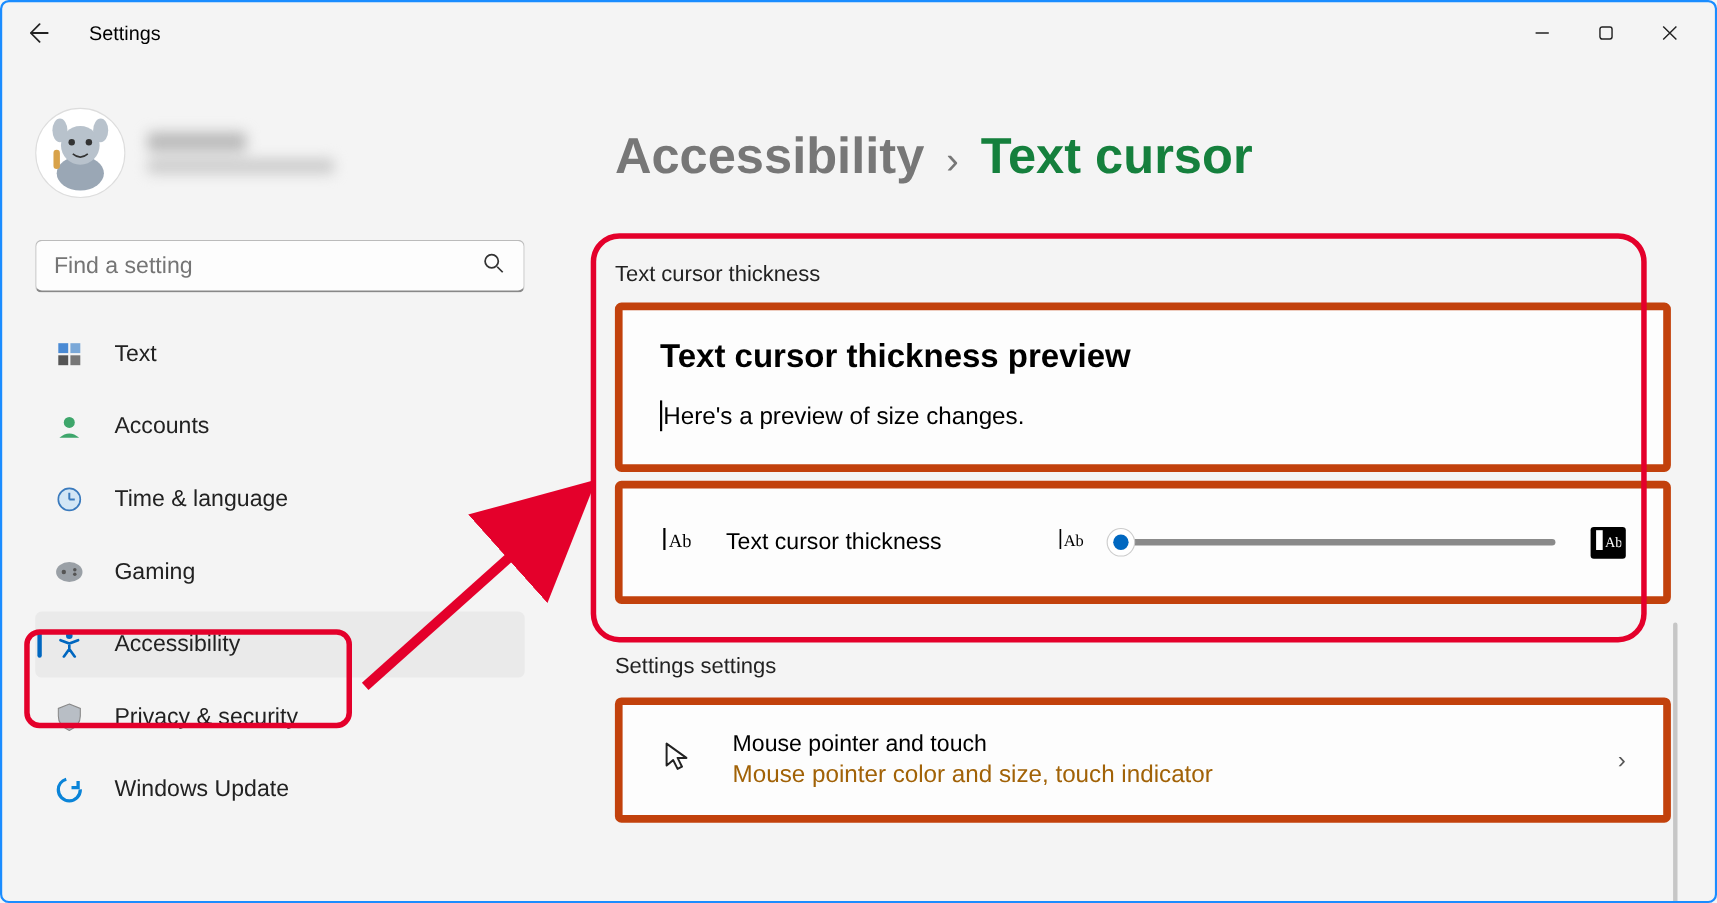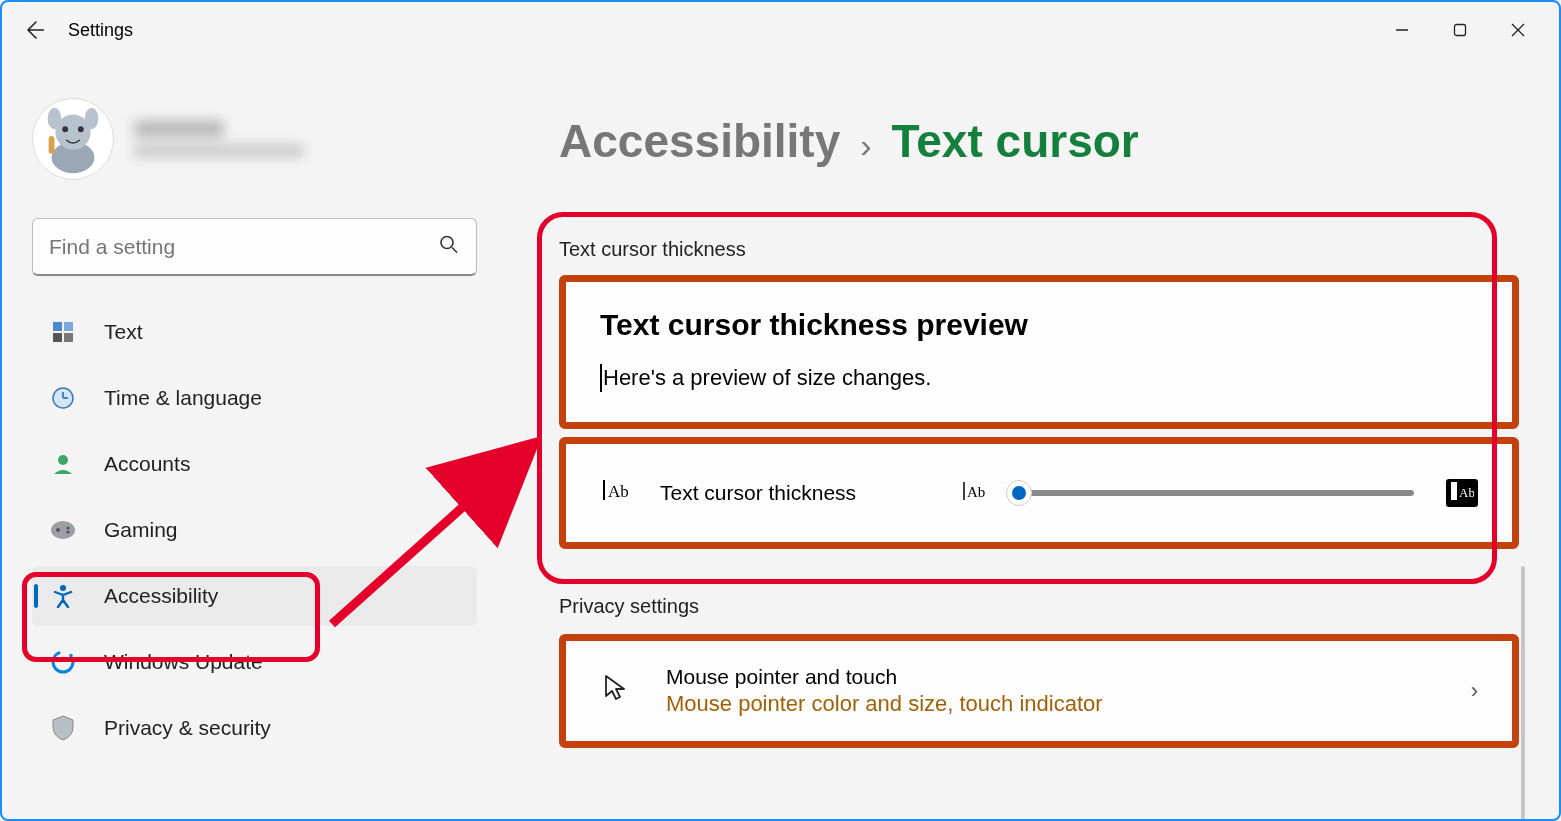--- a/index.html
+++ b/index.html
@@ -27,7 +27,7 @@
 }
 .app-title {
   font-size: 18px;
-  margin-left: 14px;
+  margin-left: 27px;
 }
 .window-controls {
   margin-left: auto;

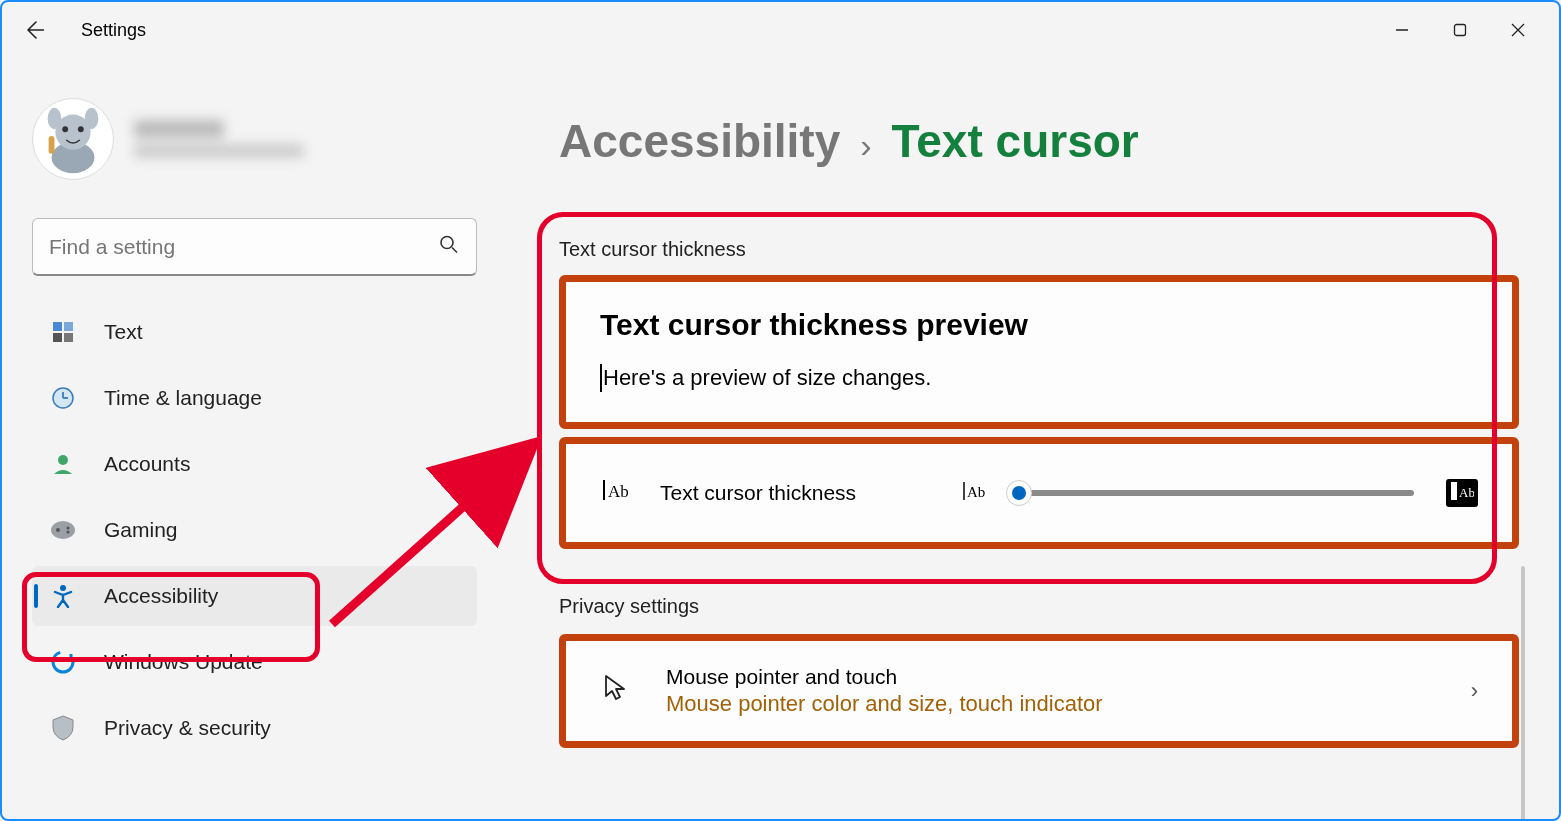--- a/index.html
+++ b/index.html
@@ -80,7 +80,7 @@
 }
 .search-input {
   width: 100%;
-  height: 58px;
+  height: 48px;
   border: 1px solid #bbb;
   border-bottom: 2px solid #888;
   border-radius: 6px;

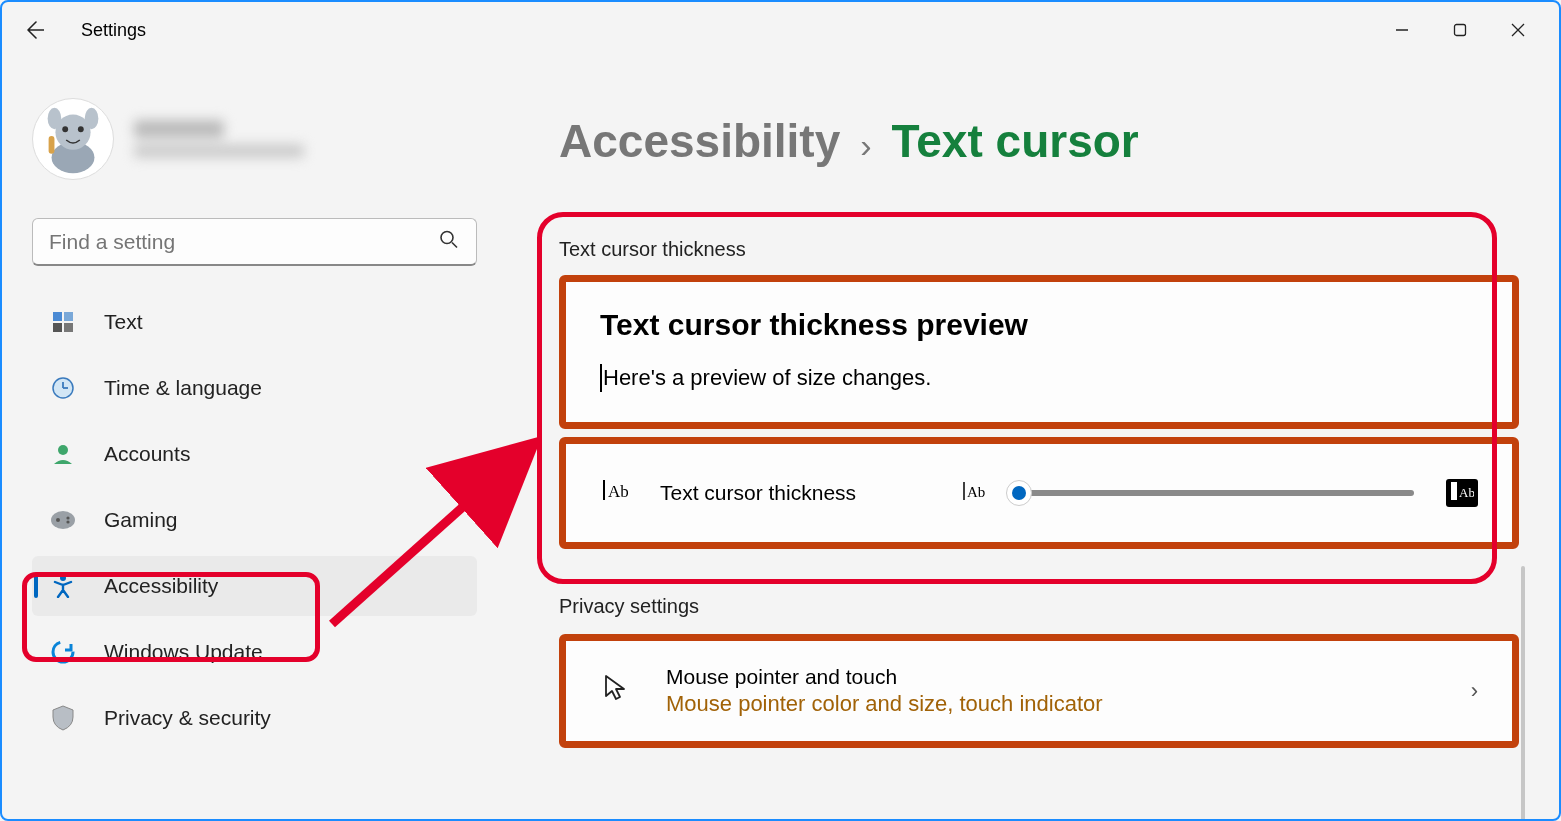--- a/index.html
+++ b/index.html
@@ -359,22 +359,22 @@
     <div class="nav-item">
       <span class="nav-icon">
         <svg width="24" height="24">
+            <circle cx="12" cy="8" r="5" fill="#3ea66b"></circle>
+            <path d="M3 22 Q12 14 21 22" fill="#3ea66b"></path>
+          </svg>
+      </span>
+      <span>Accounts</span>
+    </div>
+
+    <div class="nav-item">
+      <span class="nav-icon">
+        <svg width="24" height="24">
             <circle cx="12" cy="12" r="10" fill="#d2e6f5" stroke="#3a7abd" stroke-width="1.5"></circle>
             <line x1="12" y1="12" x2="12" y2="6" stroke="#3a7abd" stroke-width="1.8"></line>
             <line x1="12" y1="12" x2="17" y2="12" stroke="#3a7abd" stroke-width="1.8"></line>
           </svg>
       </span>
       <span>Time &amp; language</span>
-    </div>
-
-    <div class="nav-item">
-      <span class="nav-icon">
-        <svg width="24" height="24">
-            <circle cx="12" cy="8" r="5" fill="#3ea66b"></circle>
-            <path d="M3 22 Q12 14 21 22" fill="#3ea66b"></path>
-          </svg>
-      </span>
-      <span>Accounts</span>
     </div>
 
     <div class="nav-item">

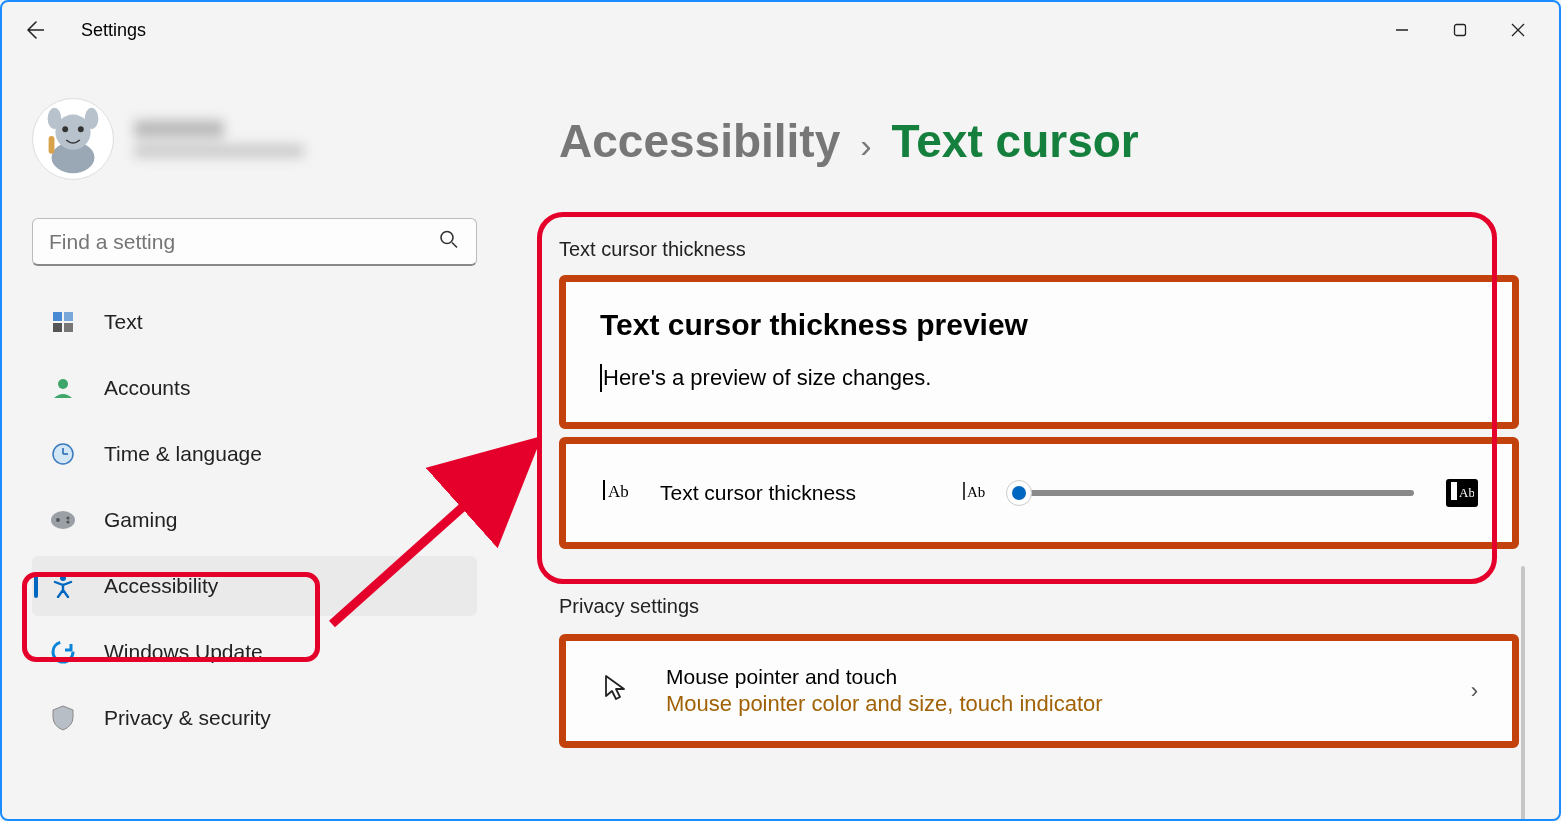--- a/index.html
+++ b/index.html
@@ -463,7 +463,7 @@
       </span>
     </div>
 
-    <div class="section-label related">Privacy settings</div>
+    <div class="section-label related">Settings settings</div>
 
     <div class="card related-card">
       <span class="related-icon">

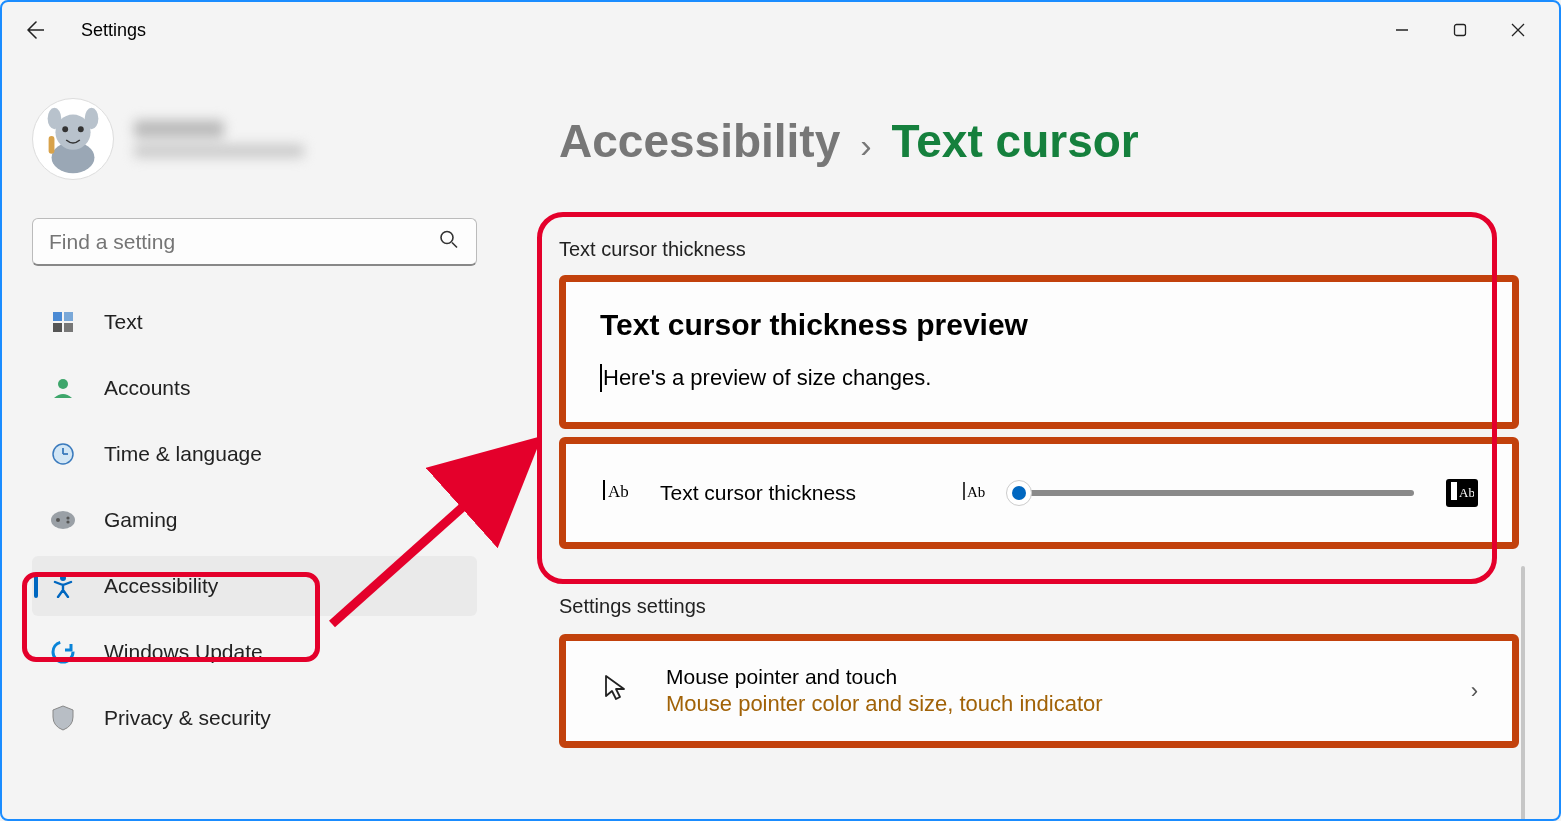--- a/index.html
+++ b/index.html
@@ -401,21 +401,21 @@
 
     <div class="nav-item">
       <span class="nav-icon">
+        <svg width="22" height="26">
+            <path d="M11 1 L21 5 V12 Q21 21 11 25 Q1 21 1 12 V5 Z" fill="#b8bec5" stroke="#888" stroke-width="1"></path>
+          </svg>
+      </span>
+      <span>Privacy &amp; security</span>
+    </div>
+
+    <div class="nav-item">
+      <span class="nav-icon">
         <svg width="24" height="24">
             <circle cx="12" cy="12" r="10" fill="none" stroke="#0a84d8" stroke-width="3" stroke-dasharray="44 18"></circle>
             <path d="M20 4 L20 10 L14 10" fill="none" stroke="#0a84d8" stroke-width="3"></path>
           </svg>
       </span>
       <span>Windows Update</span>
-    </div>
-
-    <div class="nav-item">
-      <span class="nav-icon">
-        <svg width="22" height="26">
-            <path d="M11 1 L21 5 V12 Q21 21 11 25 Q1 21 1 12 V5 Z" fill="#b8bec5" stroke="#888" stroke-width="1"></path>
-          </svg>
-      </span>
-      <span>Privacy &amp; security</span>
     </div>
   </aside>
 

